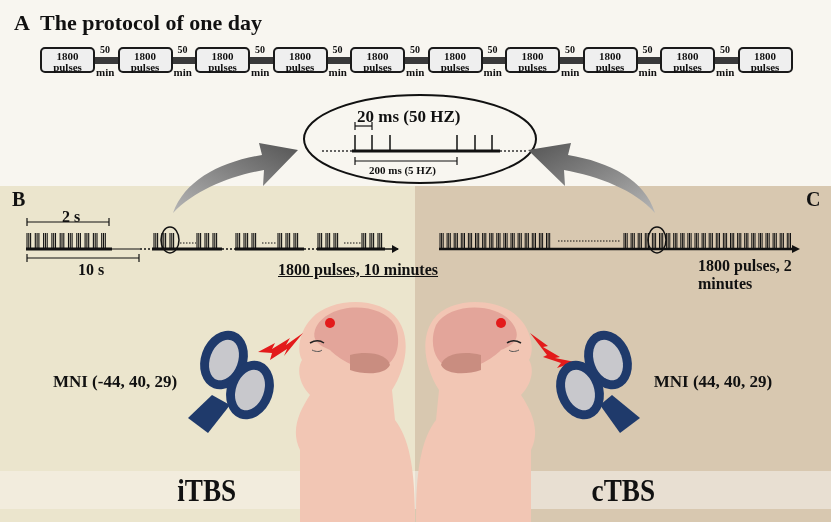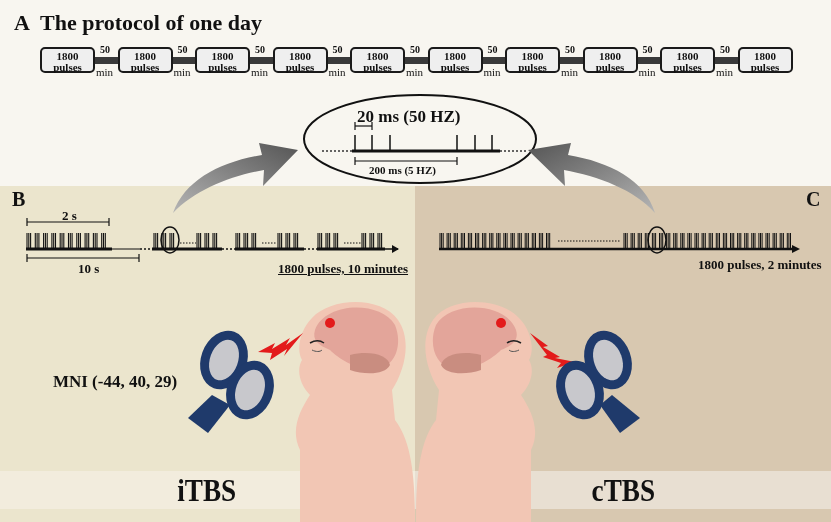--- a/index.html
+++ b/index.html
@@ -15,7 +15,7 @@
   .pulsebox { position:absolute; top:47px; width:55px; height:26px; border:2px solid #1a1a1a; border-radius:5px; background:#efefef; font-weight:bold; font-size:11px; line-height:11px; text-align:center; padding-top:2px; box-sizing:border-box; }
   .connector { position:absolute; top:57px; height:7px; background:#3a3a3a; }
   .fifty { position:absolute; top:44px; font-weight:bold; font-size:10px; }
-  .min { position:absolute; top:66px; font-weight:normal; font-size:11px;text-align:center; }
+  .min { position:absolute; top:66px; font-weight:bold; font-size:11px;text-align:center; }
   .label-bold { font-weight:bold; font-size:13px; }
   .site-label { font-weight:bold; font-size:17px; line-height:20px; text-align:center; }
   .band-label { font-weight:bold; font-size:32px; font-family:"Liberation Serif", serif; transform:scaleX(0.85); }

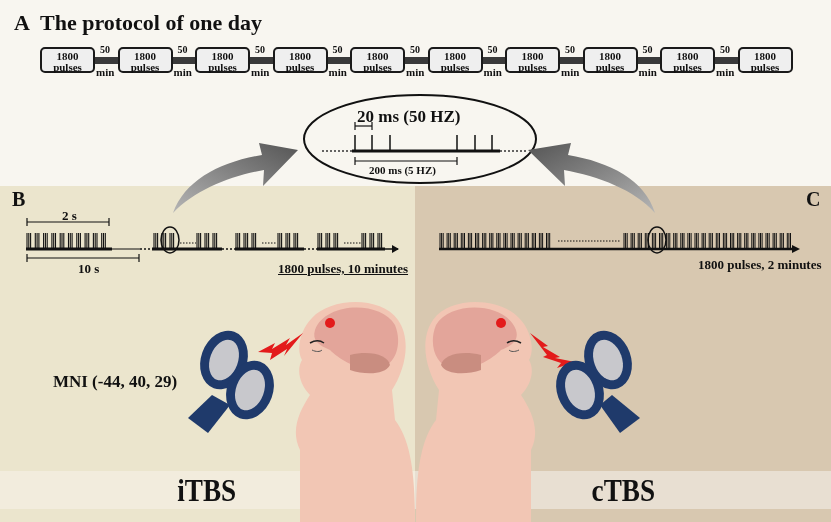--- a/index.html
+++ b/index.html
@@ -16,7 +16,7 @@
   .connector { position:absolute; top:57px; height:7px; background:#3a3a3a; }
   .fifty { position:absolute; top:44px; font-weight:bold; font-size:10px; }
   .min { position:absolute; top:66px; font-weight:bold; font-size:11px;text-align:center; }
-  .label-bold { font-weight:bold; font-size:13px; }
+  .label-bold { font-weight:bold; font-size:16px; }
   .site-label { font-weight:bold; font-size:17px; line-height:20px; text-align:center; }
   .band-label { font-weight:bold; font-size:32px; font-family:"Liberation Serif", serif; transform:scaleX(0.85); }
   svg { position:absolute; overflow:visible; }

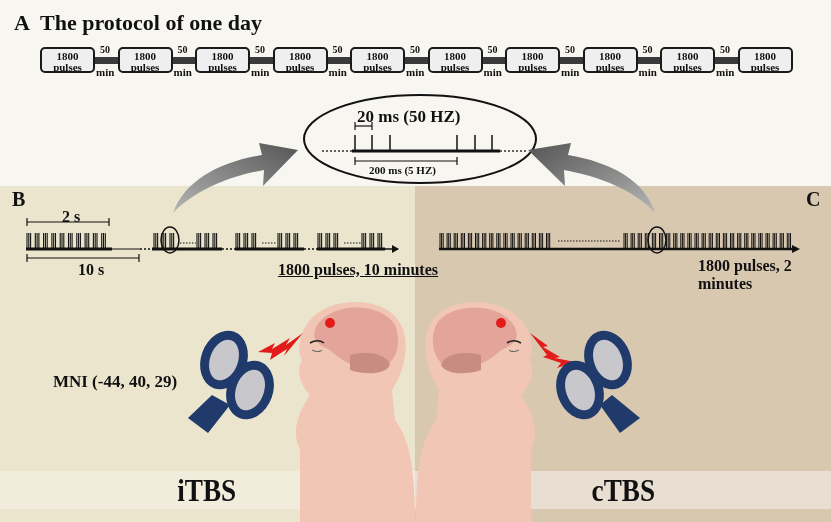--- a/index.html
+++ b/index.html
@@ -429,6 +429,7 @@
   <div>MNI (-44, 40, 29)</div>
 </div>
 <div class="abs site-label" style="left:638px;top:372px;width:150px;">
+  <div>MNI  (44, 40, 29)</div>
 </div>
 
 <div class="abs band-label" style="left:172px;top:472px;">iTBS</div>

